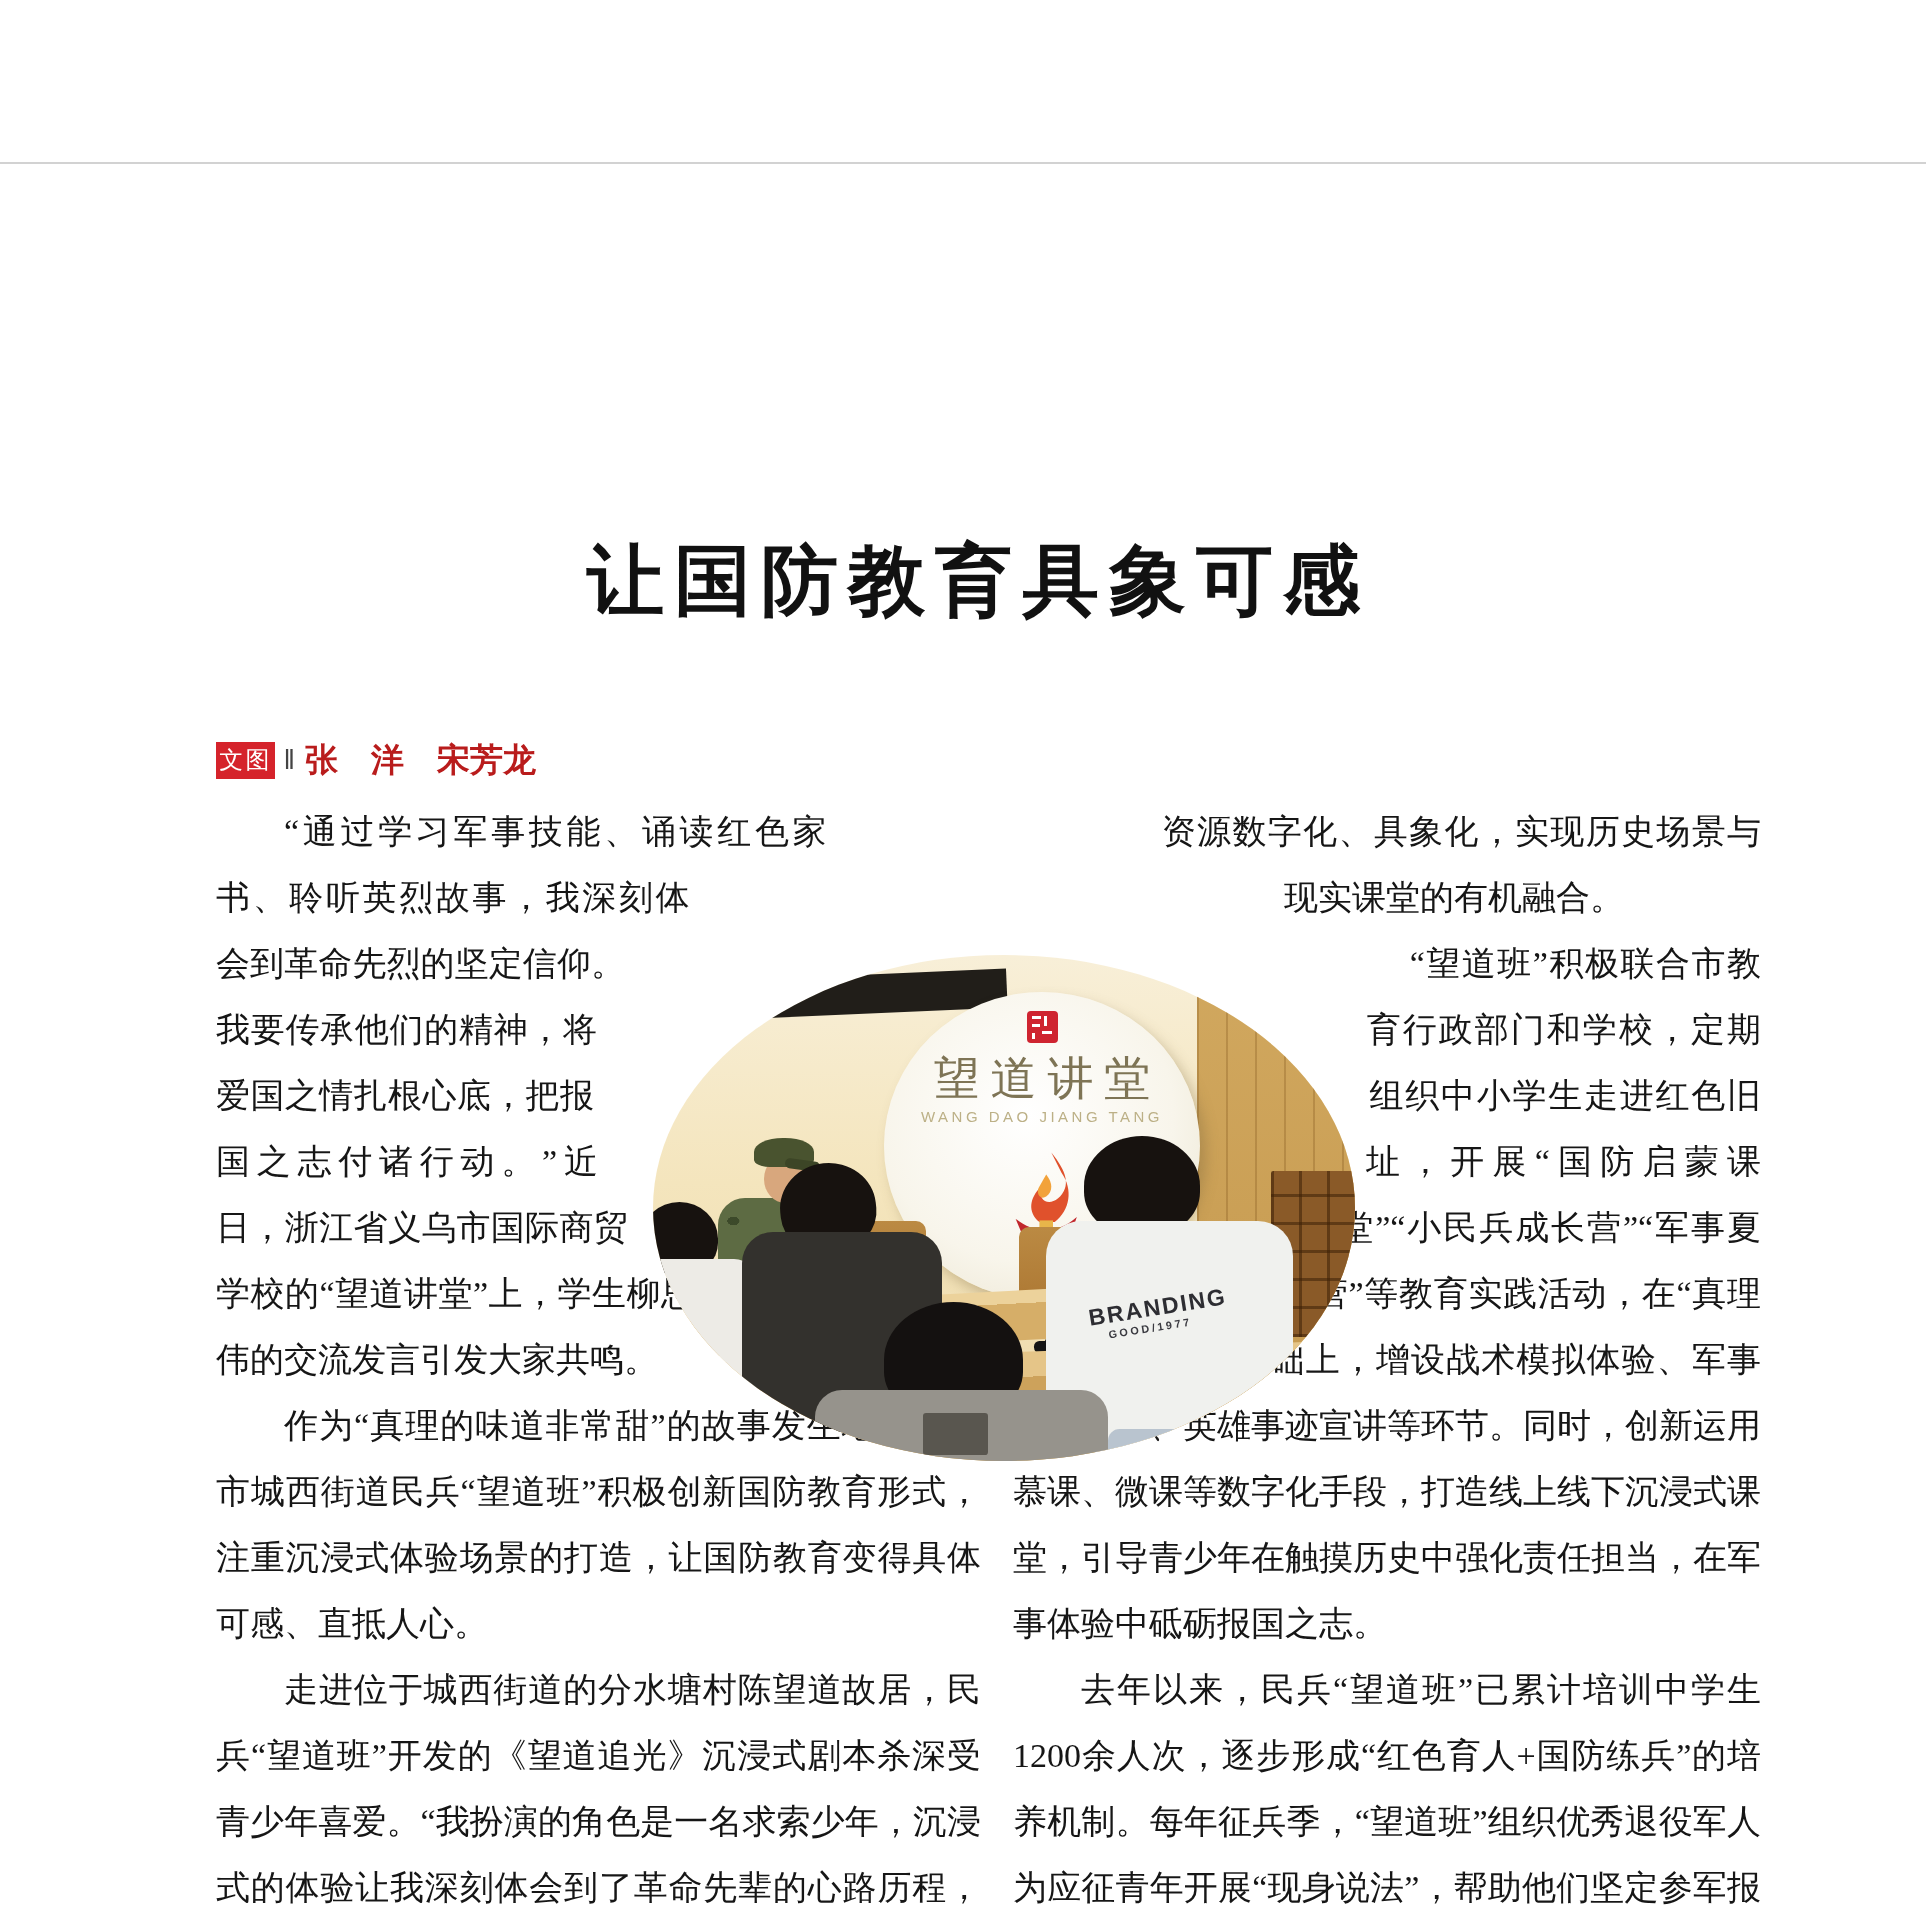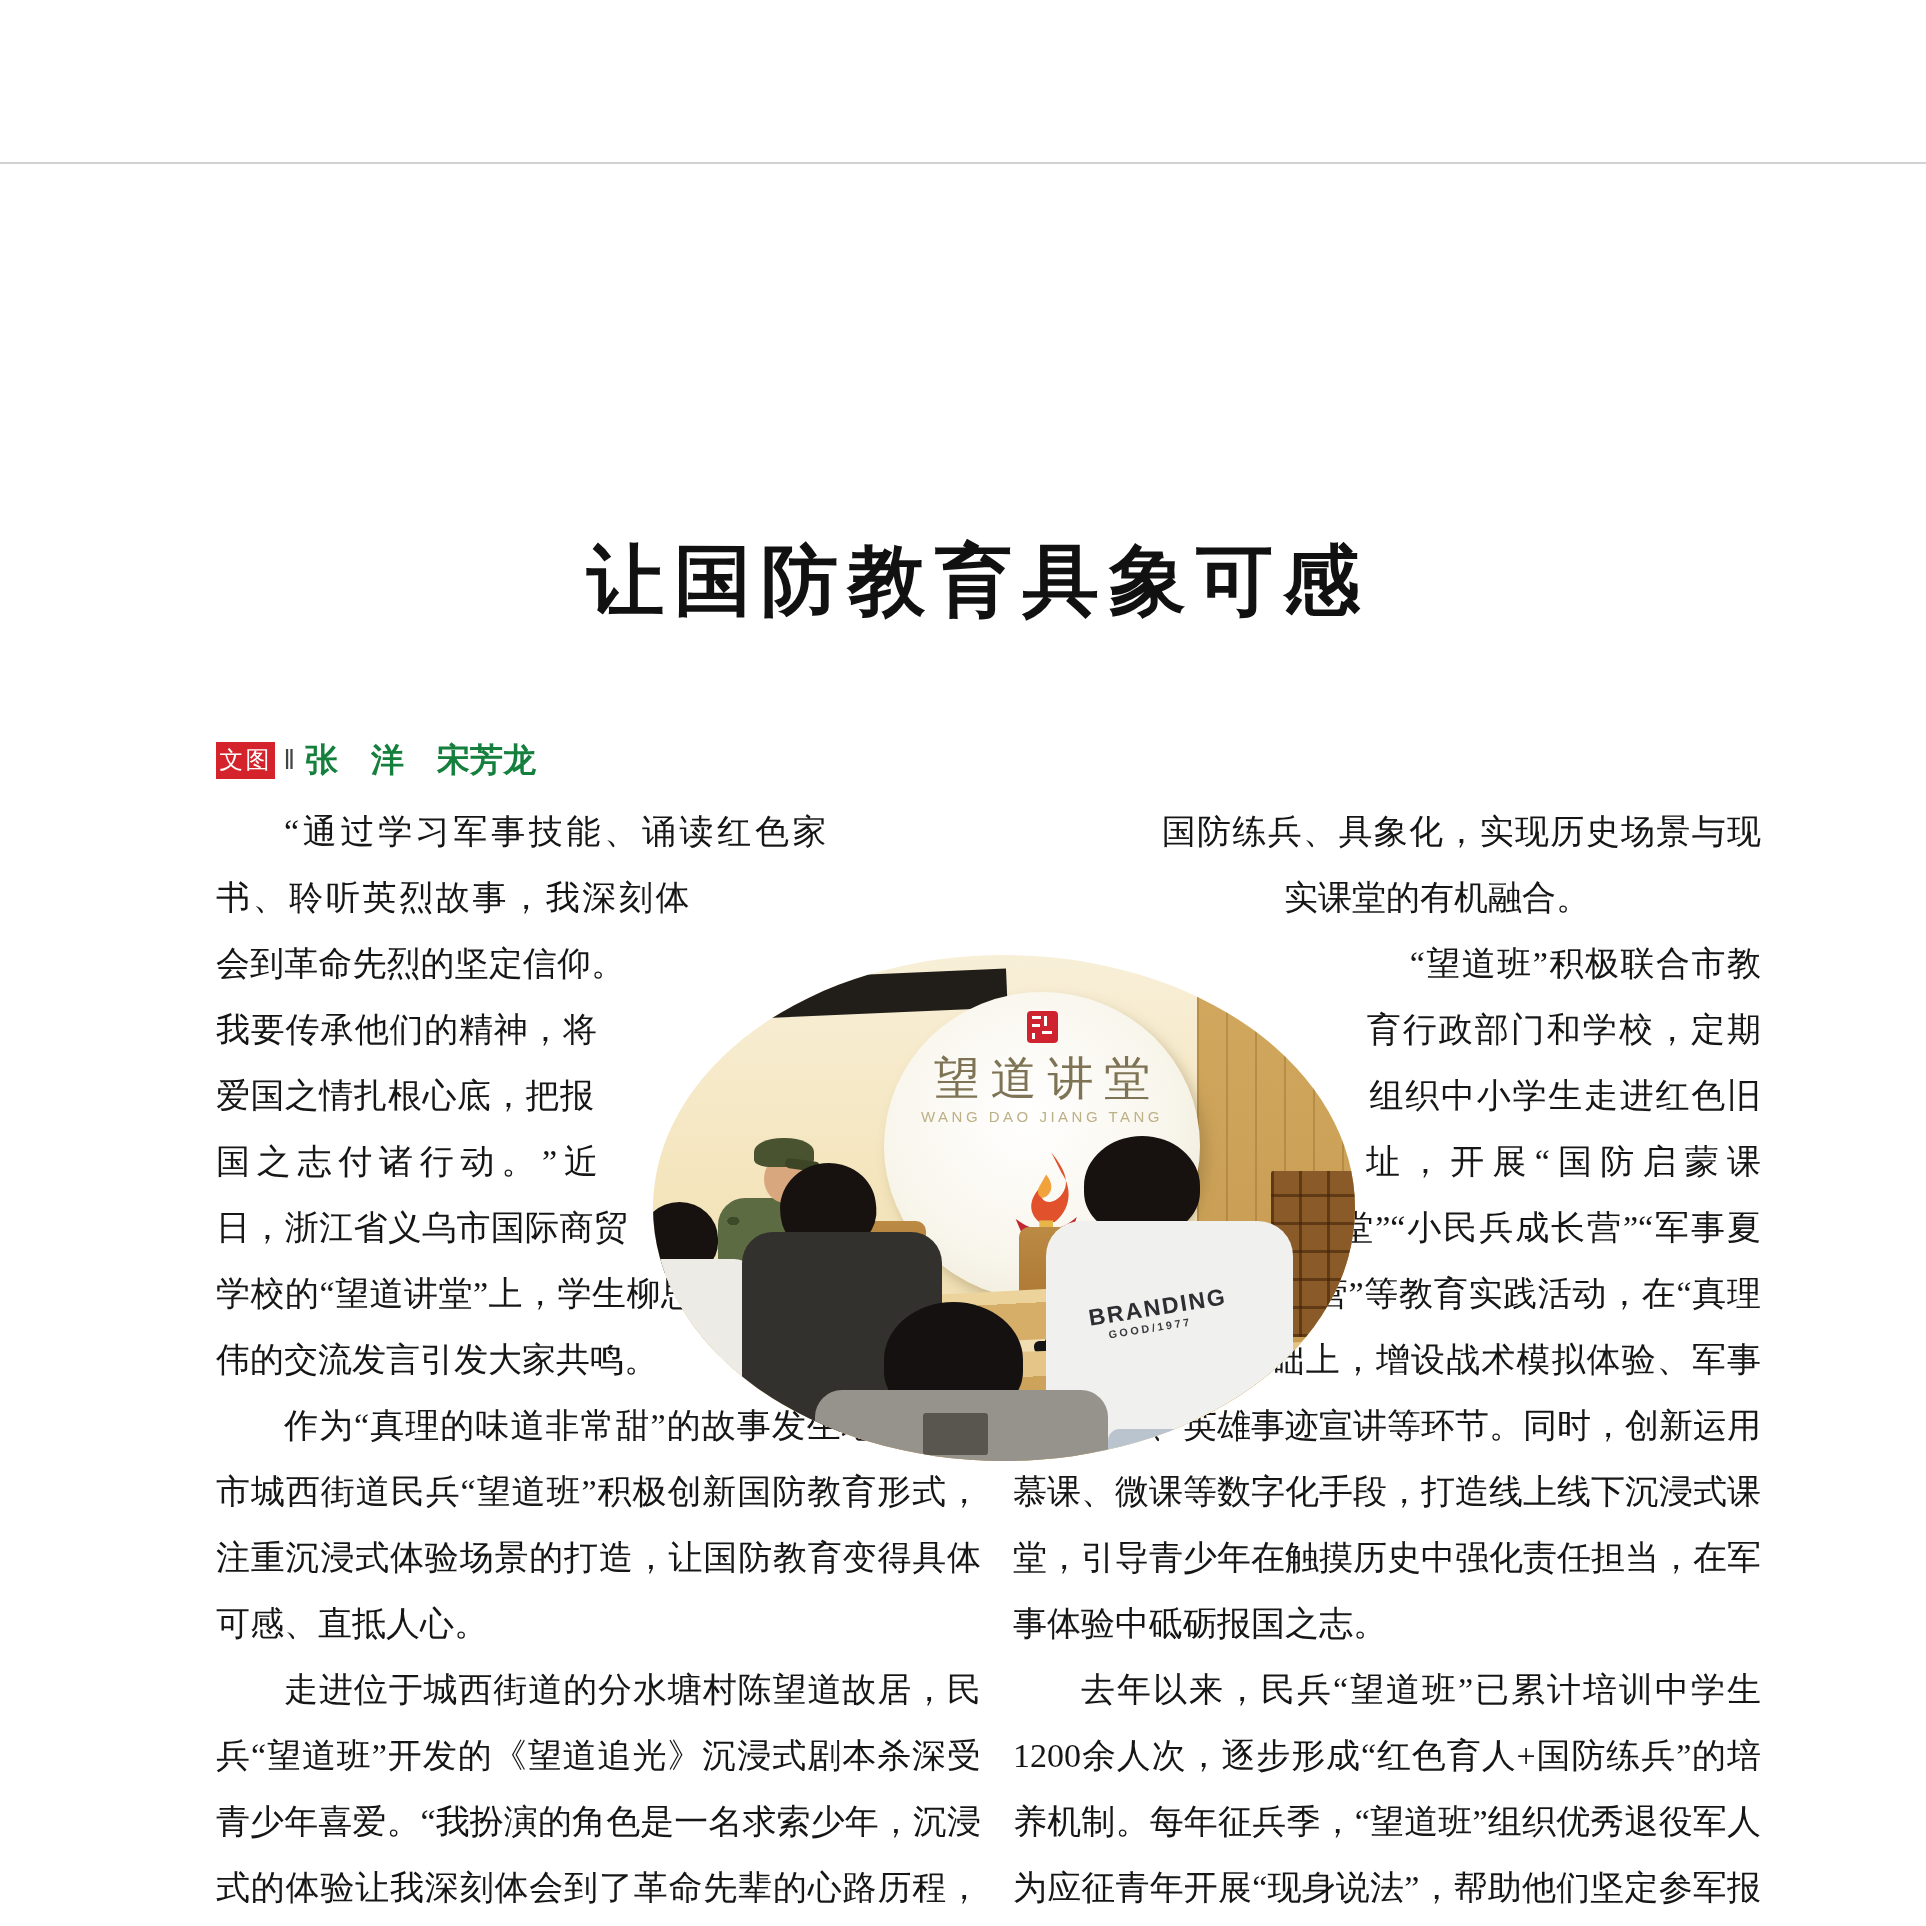--- a/index.html
+++ b/index.html
@@ -21,7 +21,7 @@
               font-size:24px;letter-spacing:2.3px;}
   .byline-divider{font-size:28px;color:#444;margin:0 10px 0 8.5px;font-family:"Liberation Sans",sans-serif;}
   .byline-authors{font-family:"Liberation Sans","DejaVu Sans",sans-serif;font-weight:700;
-                  font-size:33px;color:#15803d;}
+                  font-size:33px;color:#b91c1c;}
 
   .col{position:absolute;top:799px;font-size:34px;line-height:66px;text-align:justify;color:#161616;}
   .col p{margin:0;text-indent:68px;}

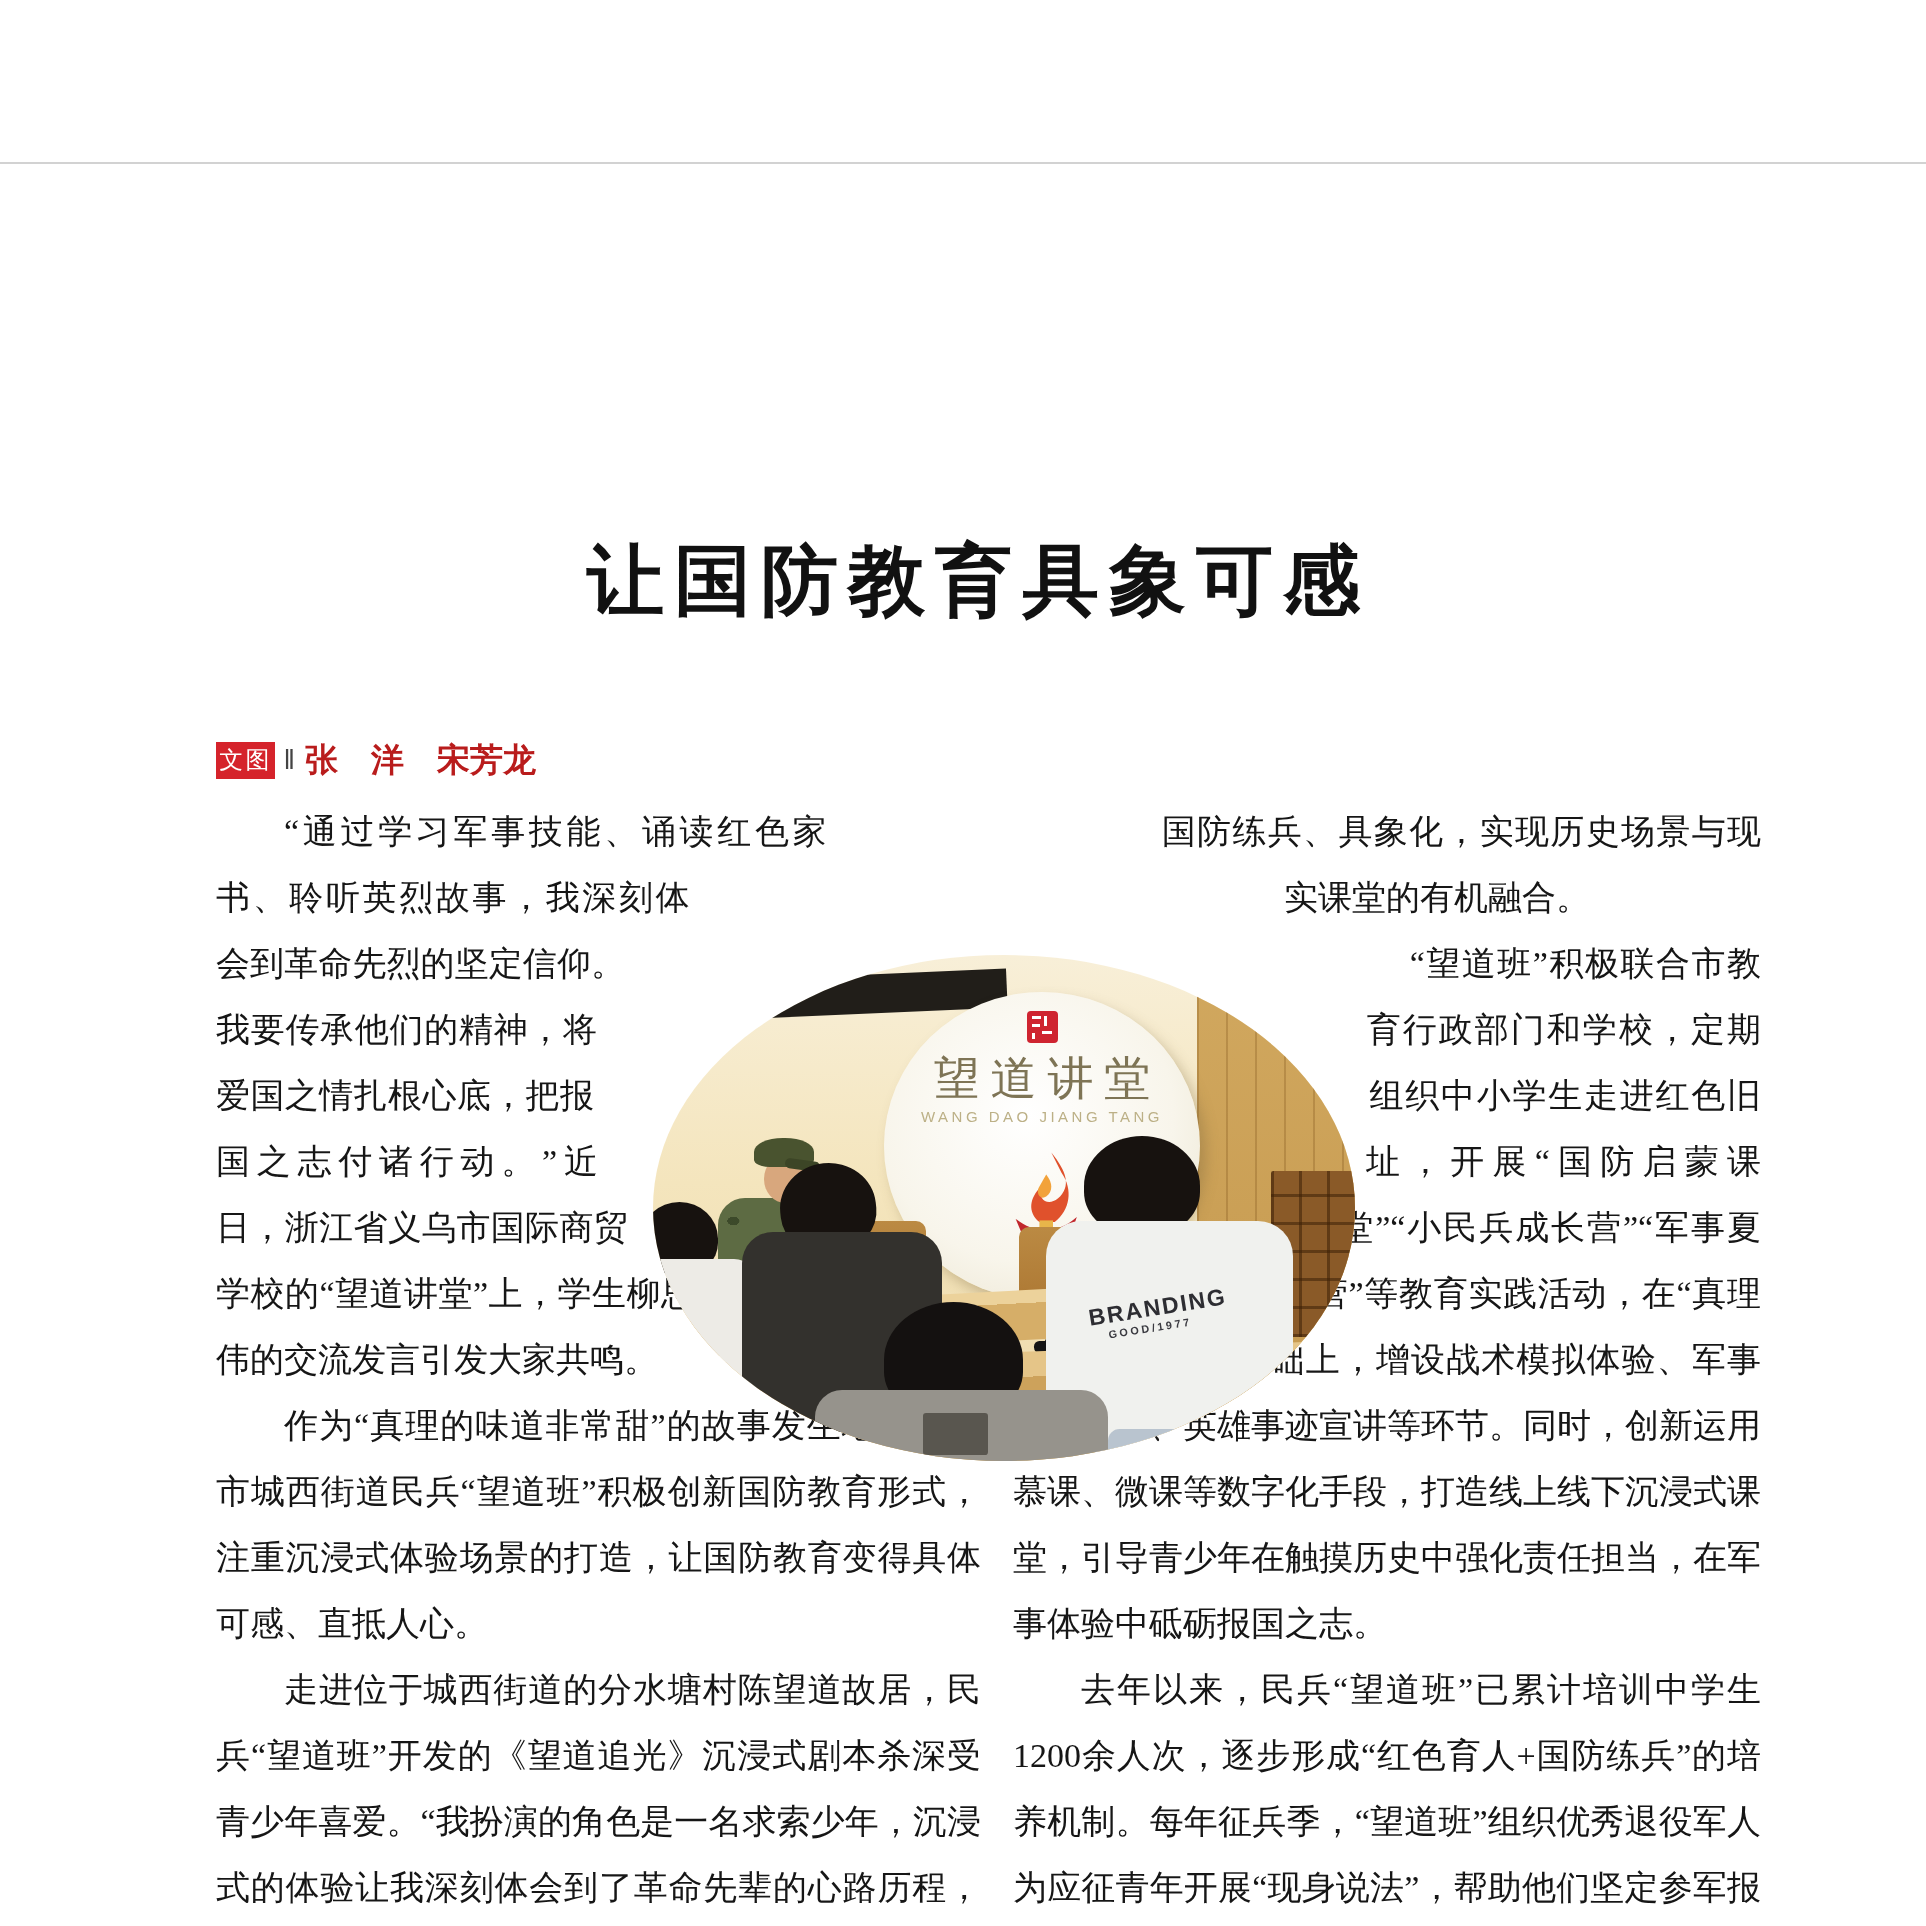--- a/index.html
+++ b/index.html
@@ -128,7 +128,7 @@
 
   <div class="col col-right">
     <div class="runaround runaround-right"></div>
-    <p class="no-indent">国防练兵、具象化，实现历史场景与现实课堂的有机融合。</p>
+    <p class="no-indent">资源数字化、具象化，实现历史场景与现实课堂的有机融合。</p>
     <p>“望道班”积极联合市教育行政部门和学校，定期组织中小学生走进红色旧址，开展“国防启蒙课堂”“小民兵成长营”“军事夏令营”等教育实践活动，在“真理讲堂”基础上，增设战术模拟体验、军事基础训练、英雄事迹宣讲等环节。同时，创新运用慕课、微课等数字化手段，打造线上线下沉浸式课堂，引导青少年在触摸历史中强化责任担当，在军事体验中砥砺报国之志。</p>
     <p>去年以来，民兵“望道班”已累计培训中学生1200余人次，逐步形成“红色育人+国防练兵”的培养机制。每年征兵季，“望道班”组织优秀退役军人为应征青年开展“现身说法”，帮助他们坚定参军报国信念。</p>
 

